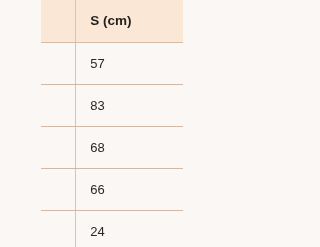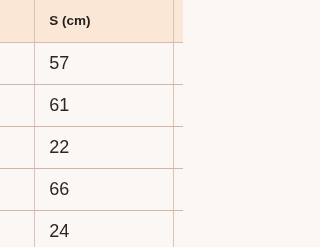--- a/index.html
+++ b/index.html
@@ -20,6 +20,7 @@
     height: 247px;
     overflow: hidden;
     background: #be185d;
+    margin-left: 41px;
   }
 
   table.size-table {

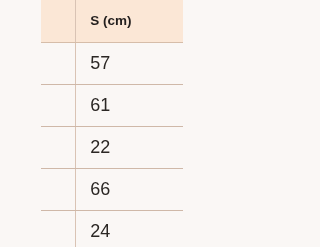--- a/index.html
+++ b/index.html
@@ -61,7 +61,7 @@
   table.size-table tbody td {
     background: #faf7f5;
     color: #2b2724;
-    font-size: 18px;
+    font-size: 13px;
     font-weight: normal;
     height: 41px;
     line-height: 41px;

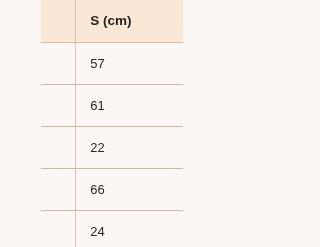--- a/index.html
+++ b/index.html
@@ -100,7 +100,7 @@
       </tr>
       <tr>
         <td class="col-prev-cell"></td>
-        <td>61</td>
+        <td>83</td>
         <td>98</td>
       </tr>
       <tr>

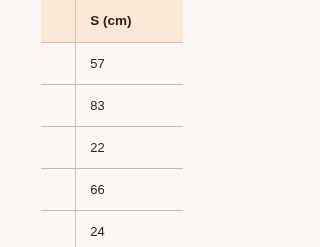--- a/index.html
+++ b/index.html
@@ -105,7 +105,7 @@
       </tr>
       <tr>
         <td class="col-prev-cell"></td>
-        <td>22</td>
+        <td>68</td>
         <td>42</td>
       </tr>
       <tr>

